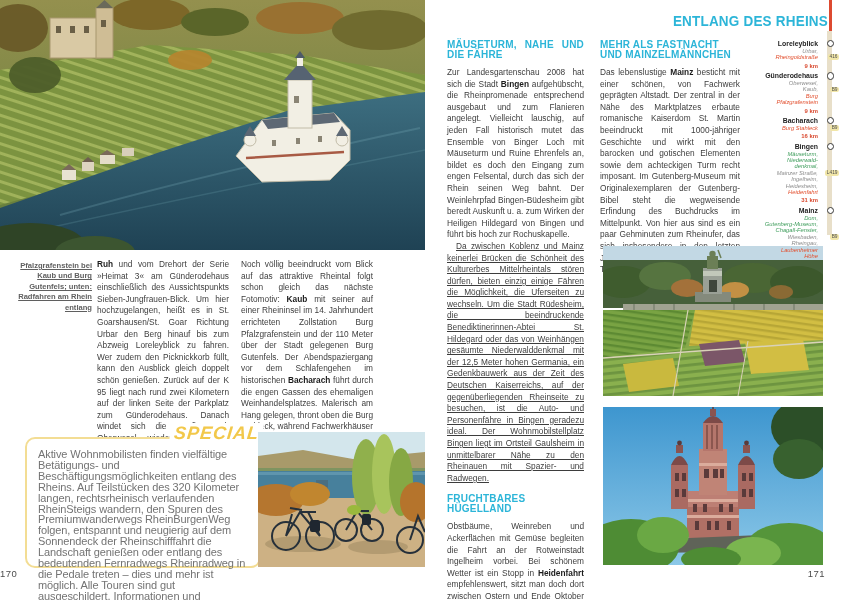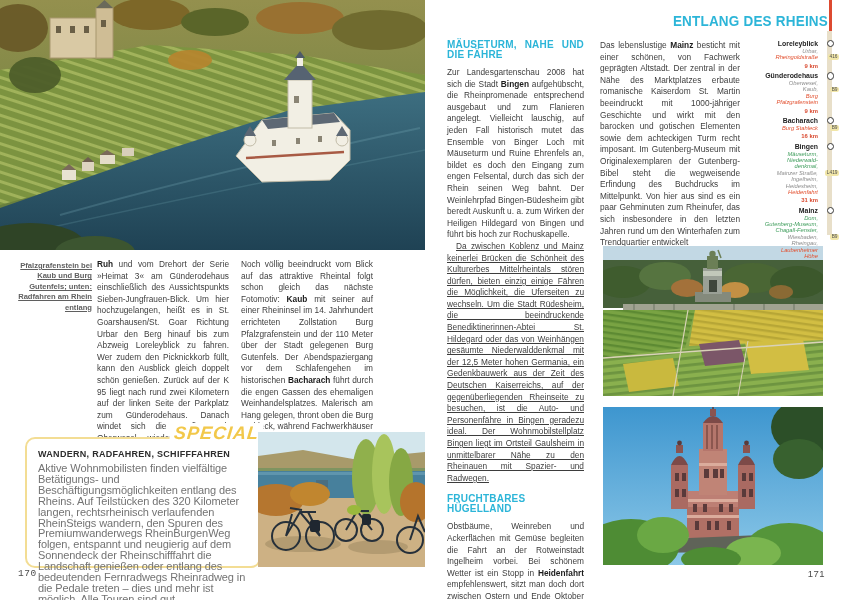--- a/index.html
+++ b/index.html
@@ -203,6 +203,7 @@
   </div>
 
   <div class="body-col" id="rcol2">
+    <h2 class="teal-h"><span>MEHR ALS FASTNACHT</span><br><span>UND MAINZELMÄNNCHEN</span></h2>
     <p><span>Das lebenslustige </span><span class="bld">Mainz</span><span> besticht mit einer schönen, von Fachwerk geprägten Altstadt. Der zentral in der Nähe des Marktplatzes erbaute romanische Kaiserdom St. Martin beeindruckt mit 1000-jähriger Geschichte und wirkt mit den barocken und gotischen Elementen sowie dem achteckigen Turm recht imposant. Im Gutenberg-Museum mit Originalexemplaren der Gutenberg-Bibel steht die wegweisende Erfindung des Buchdrucks im Mittelpunkt. Von hier aus sind es ein paar Gehminuten zum Rheinufer, das sich insbesondere in den letzten Jahren rund um den Winterhafen zum Trendquartier entwickelt</span></p>
   </div>
 

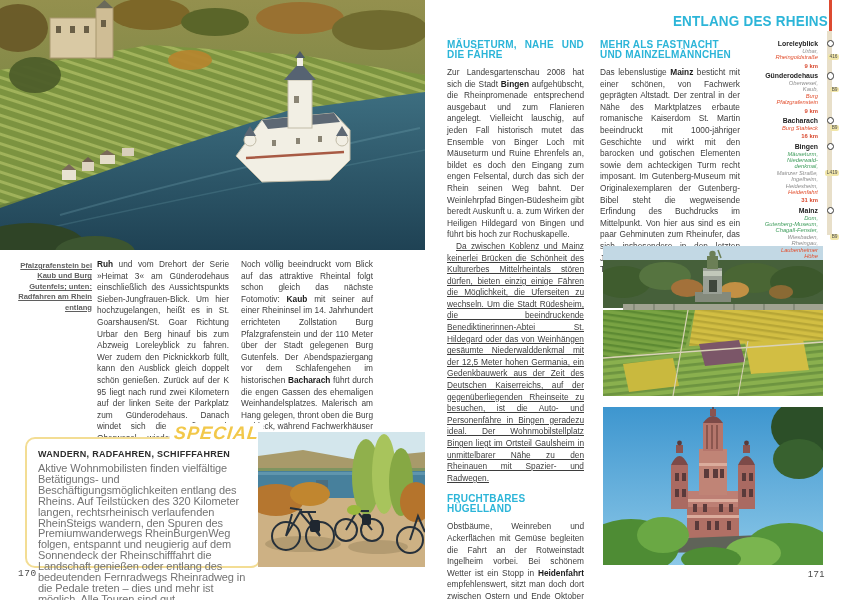--- a/index.html
+++ b/index.html
@@ -149,7 +149,6 @@
   </div>
 
   <div id="special-box">
-    <h3 id="special-title">WANDERN, RADFAHREN, SCHIFFFAHREN</h3>
     <p id="special-text">Aktive Wohnmobilisten finden vielfältige Betätigungs- und Beschäftigungsmöglichkeiten entlang des Rheins. Auf Teilstücken des 320 Kilometer langen, rechtsrheinisch verlaufenden RheinSteigs wandern, den Spuren des Premiumwanderwegs RheinBurgenWeg folgen, entspannt und neugierig auf dem Sonnendeck der Rheinschifffahrt die Landschaft genießen oder entlang des bedeutenden Fernradwegs Rheinradweg in die Pedale treten – dies und mehr ist möglich. Alle Touren sind gut ausgeschildert, Informationen und Kartenmaterial sind in den Touristeninformationen bzw. online erhältlich.</p>
   </div>
   <div id="special-label">SPECIAL</div>

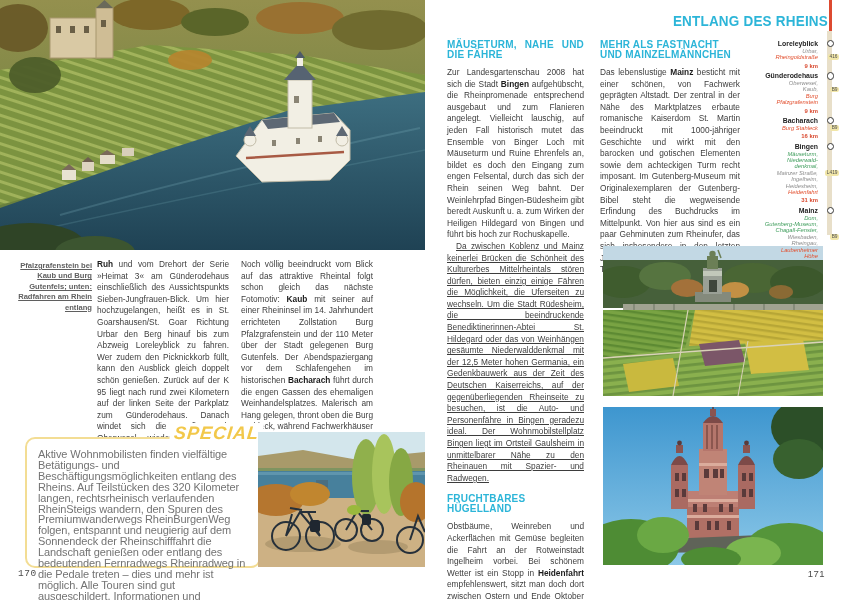--- a/index.html
+++ b/index.html
@@ -32,7 +32,7 @@
   #special-text{margin:0;font-size:11px;line-height:10.9px;color:#737373;letter-spacing:-.1px;}
   
   .pagenum{position:absolute;top:568px;font-size:9.5px;color:#4c4c4c;letter-spacing:.5px;}
-  #pagenum-left{left:18px;font-family:Liberation Mono, monospace;}
+  #pagenum-left{left:0;}
   #pagenum-right{left:793px;width:32px;text-align:right;}
   
   #spread-title{position:absolute;left:560px;top:13px;width:268px;text-align:right;margin:0;

